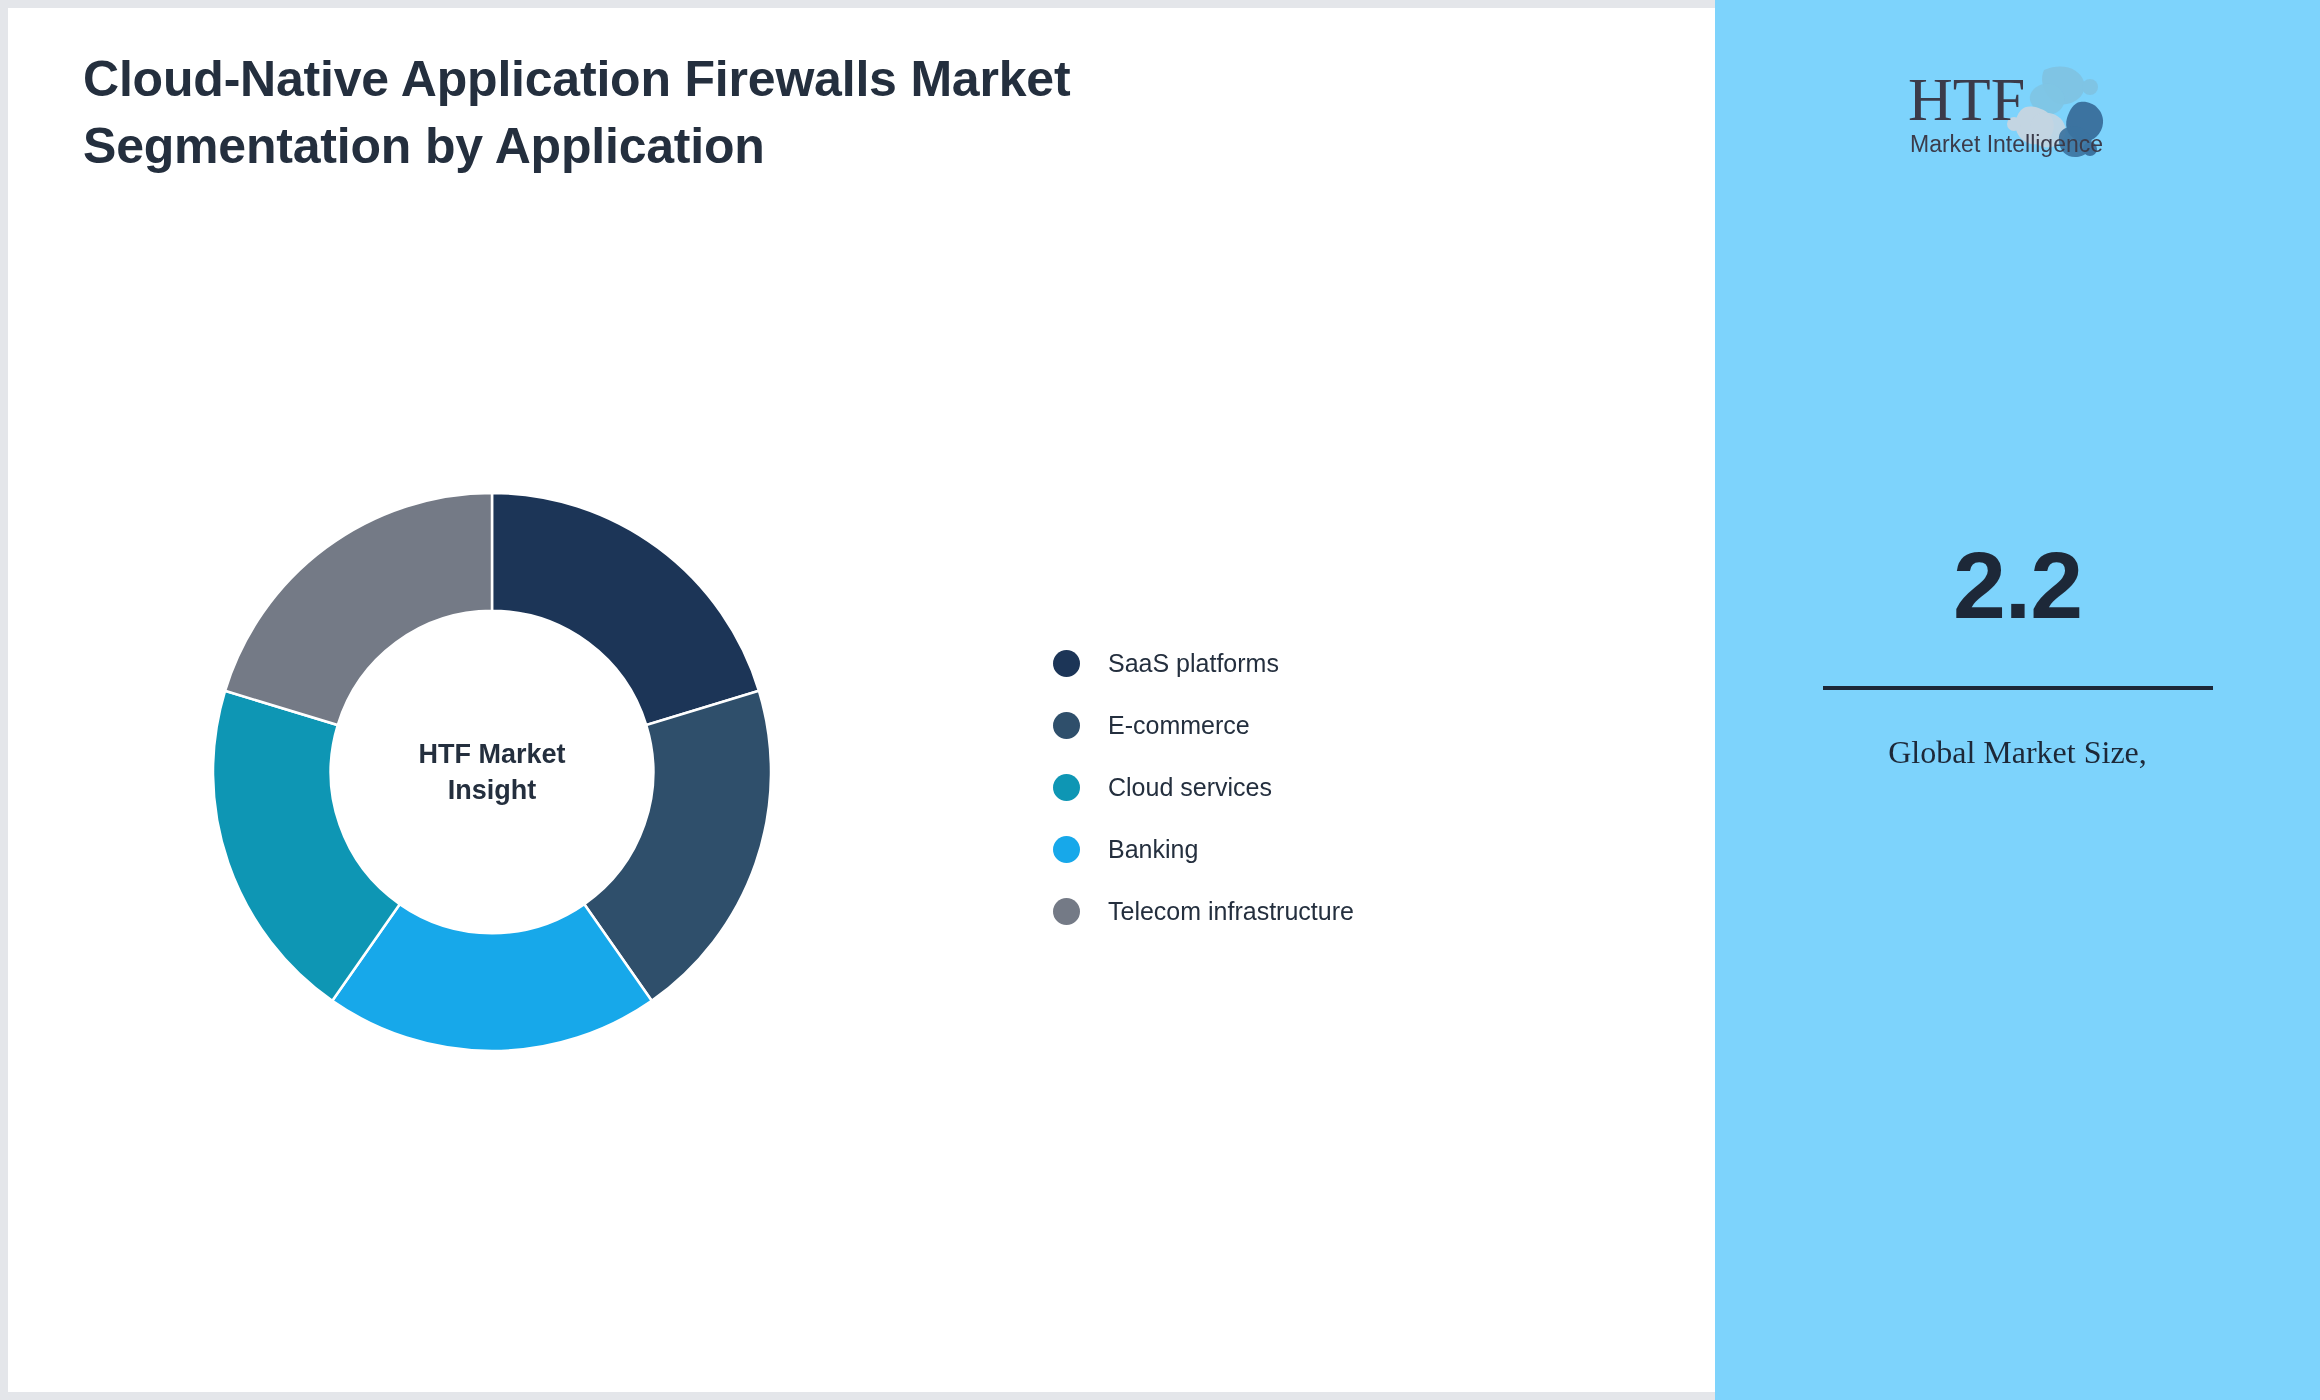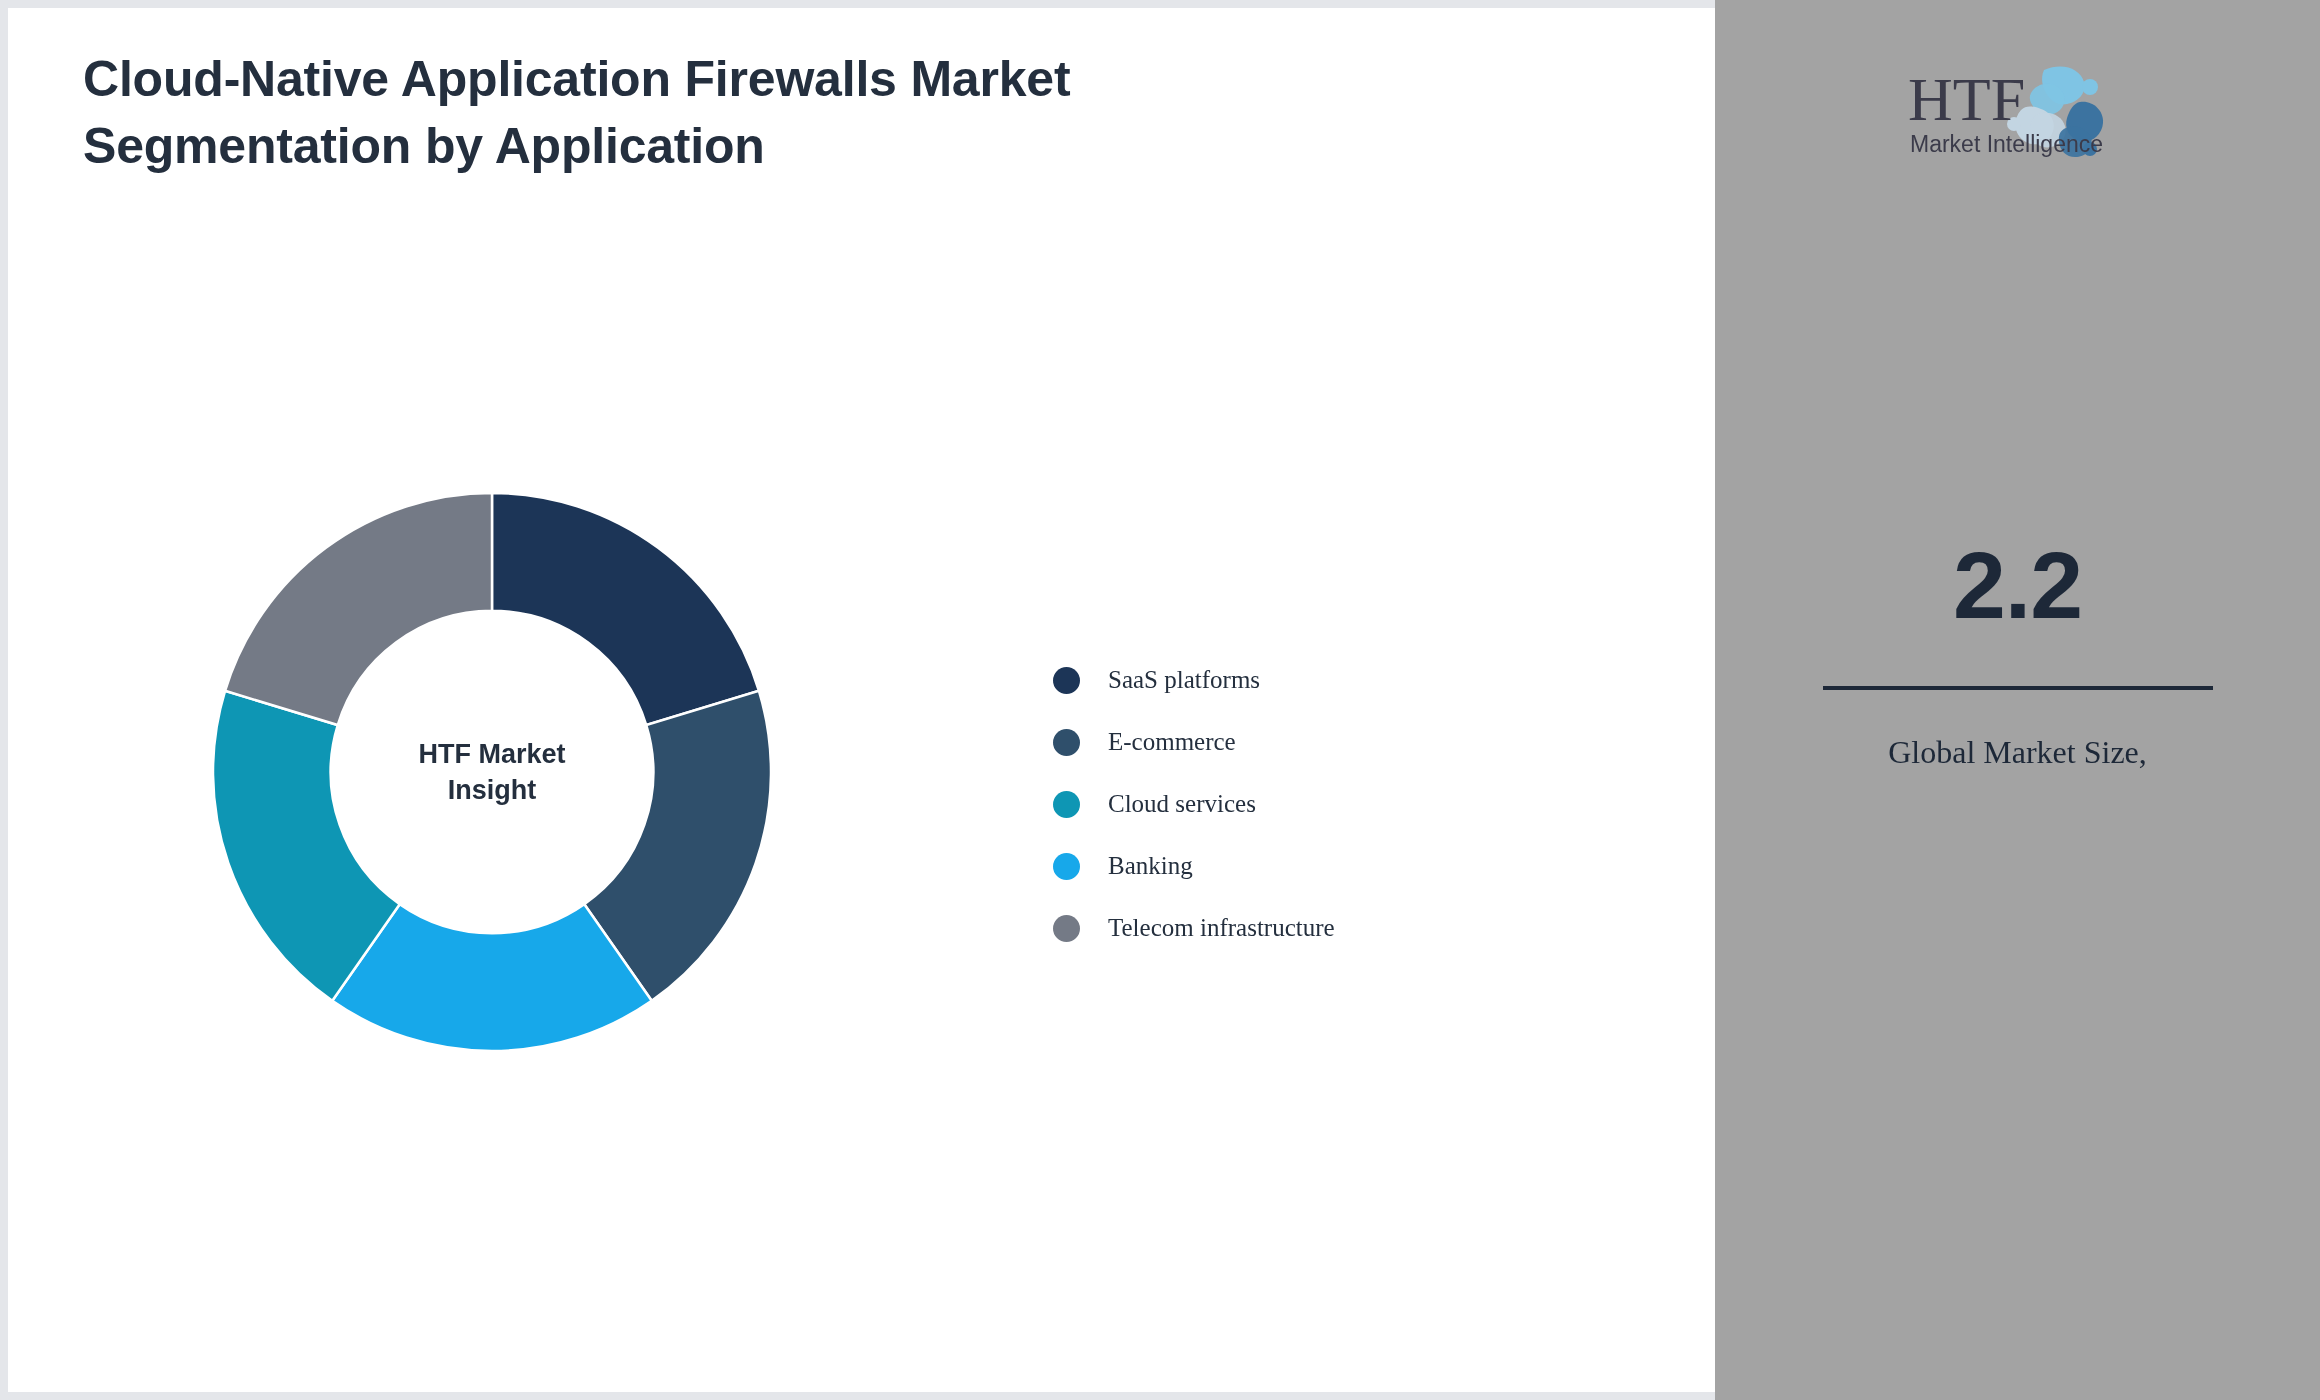--- a/index.html
+++ b/index.html
@@ -85,7 +85,7 @@
     position:absolute;
     left:1715px; top:0px;
     width:605px; height:1400px;
-    background:#a3a3a3;
+    background:#7dd3fc;
   }
   .logo {
     position:absolute;

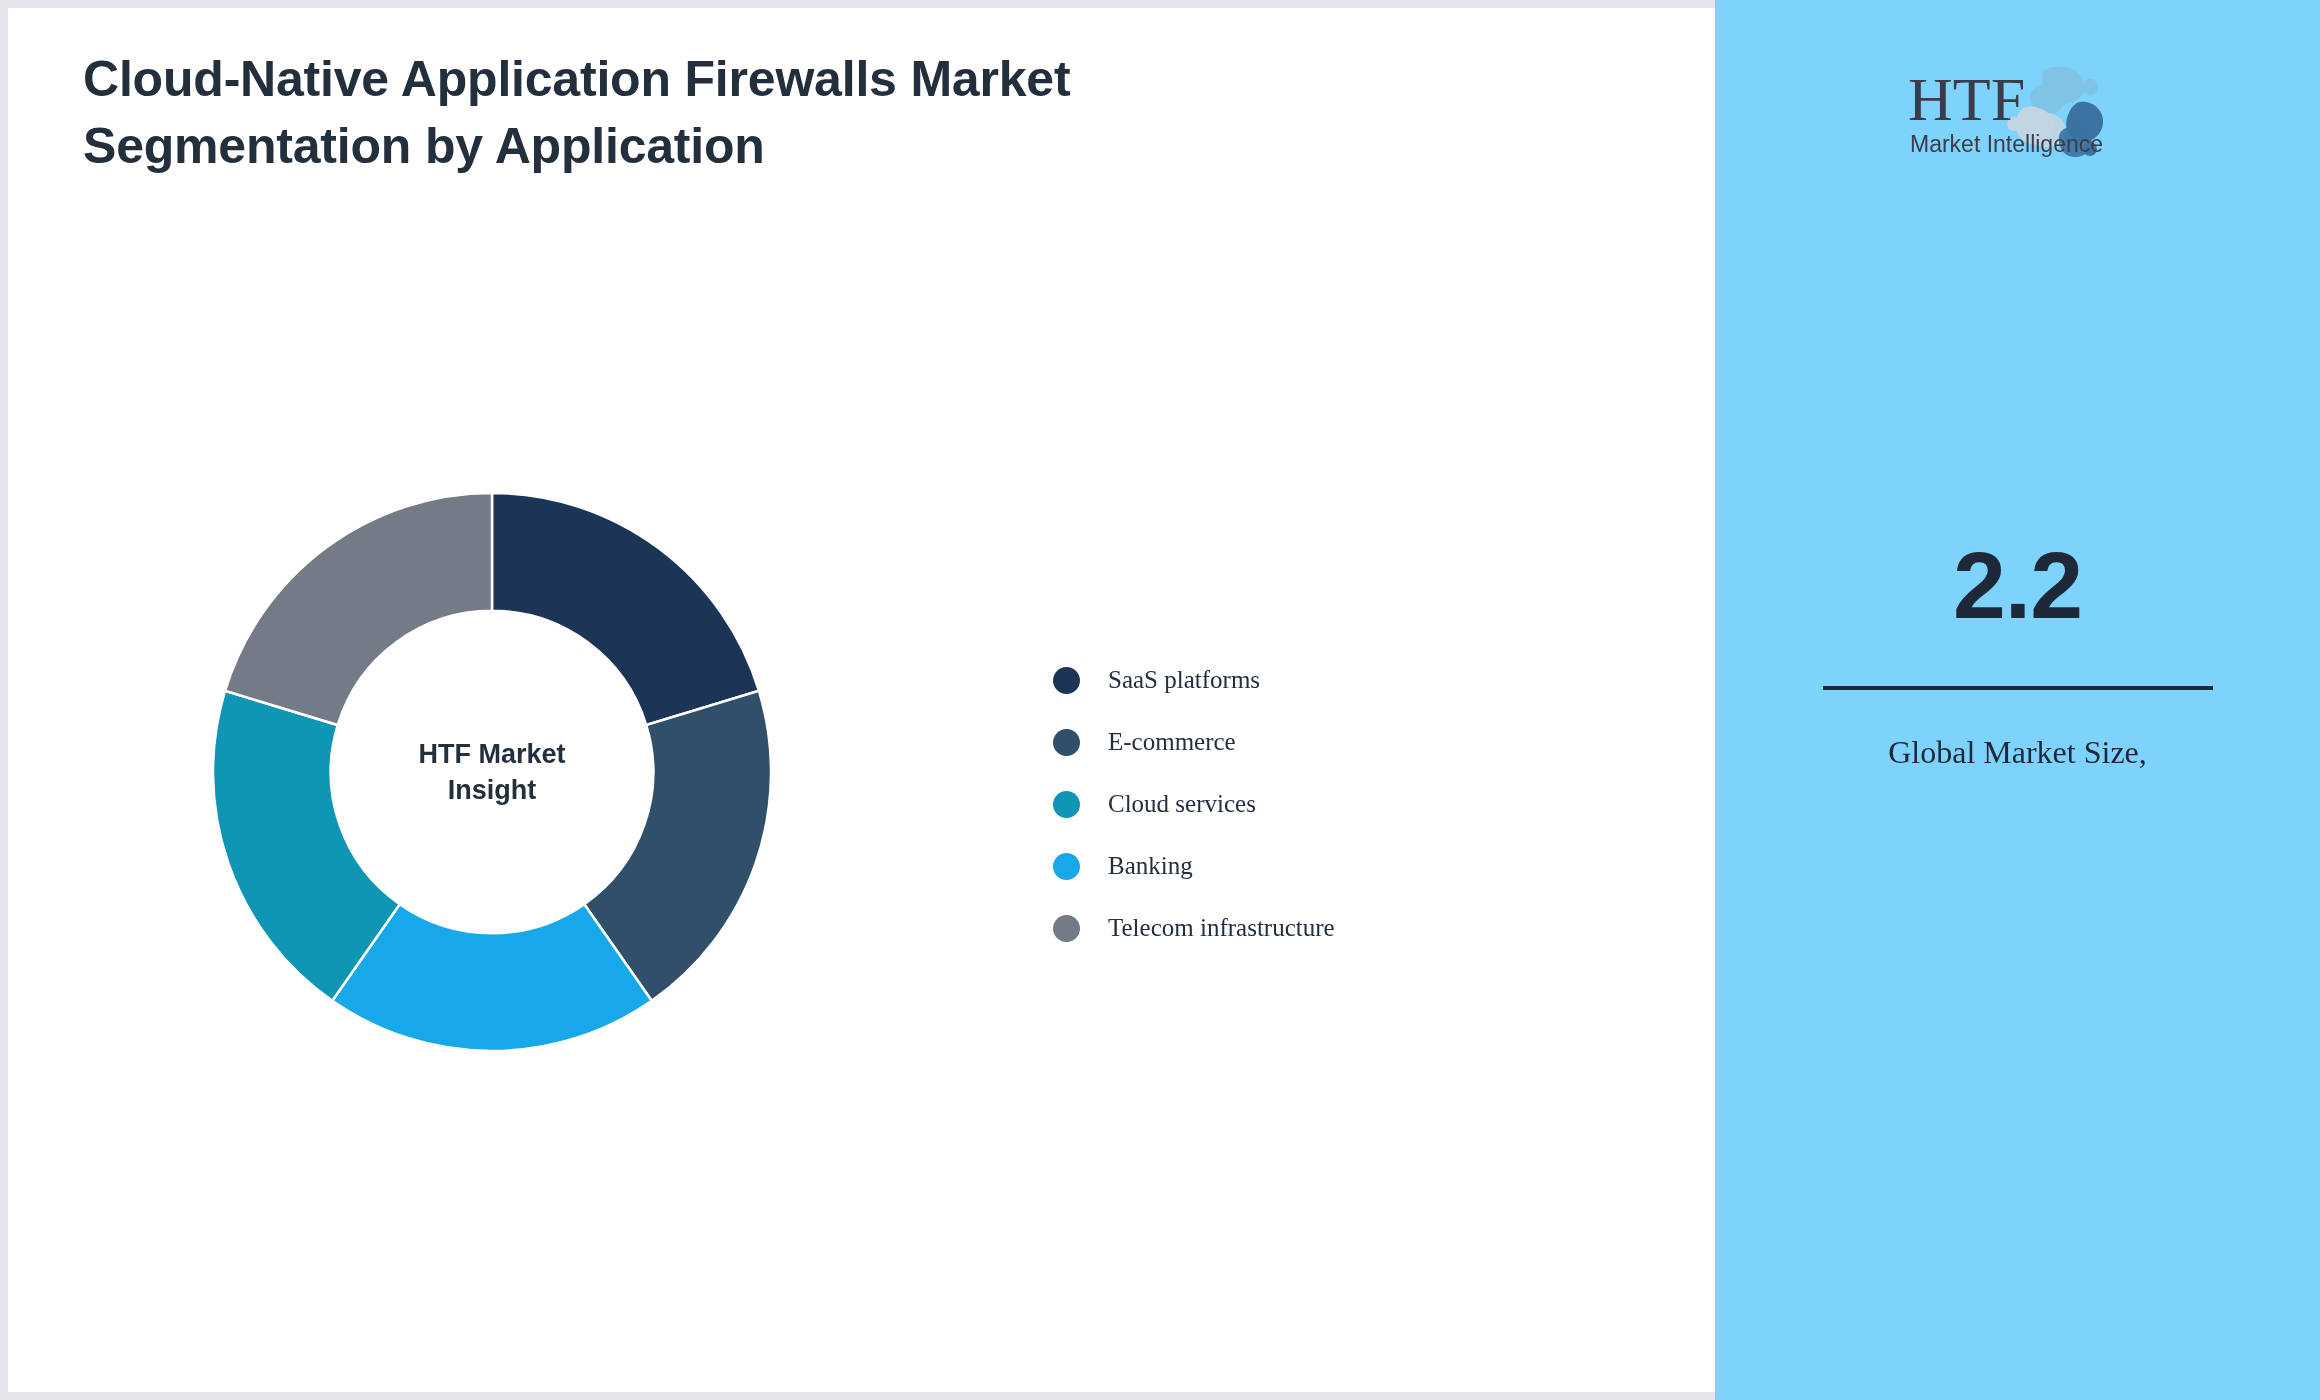--- a/index.html
+++ b/index.html
@@ -65,9 +65,8 @@
   }
   .legend-row {
     display:flex;
-    align-items:flex-end;
+    align-items:center;
     height:62px;
-    font-family:Liberation Serif, serif;
   }
   .legend-swatch {
     width:27px; height:27px;

